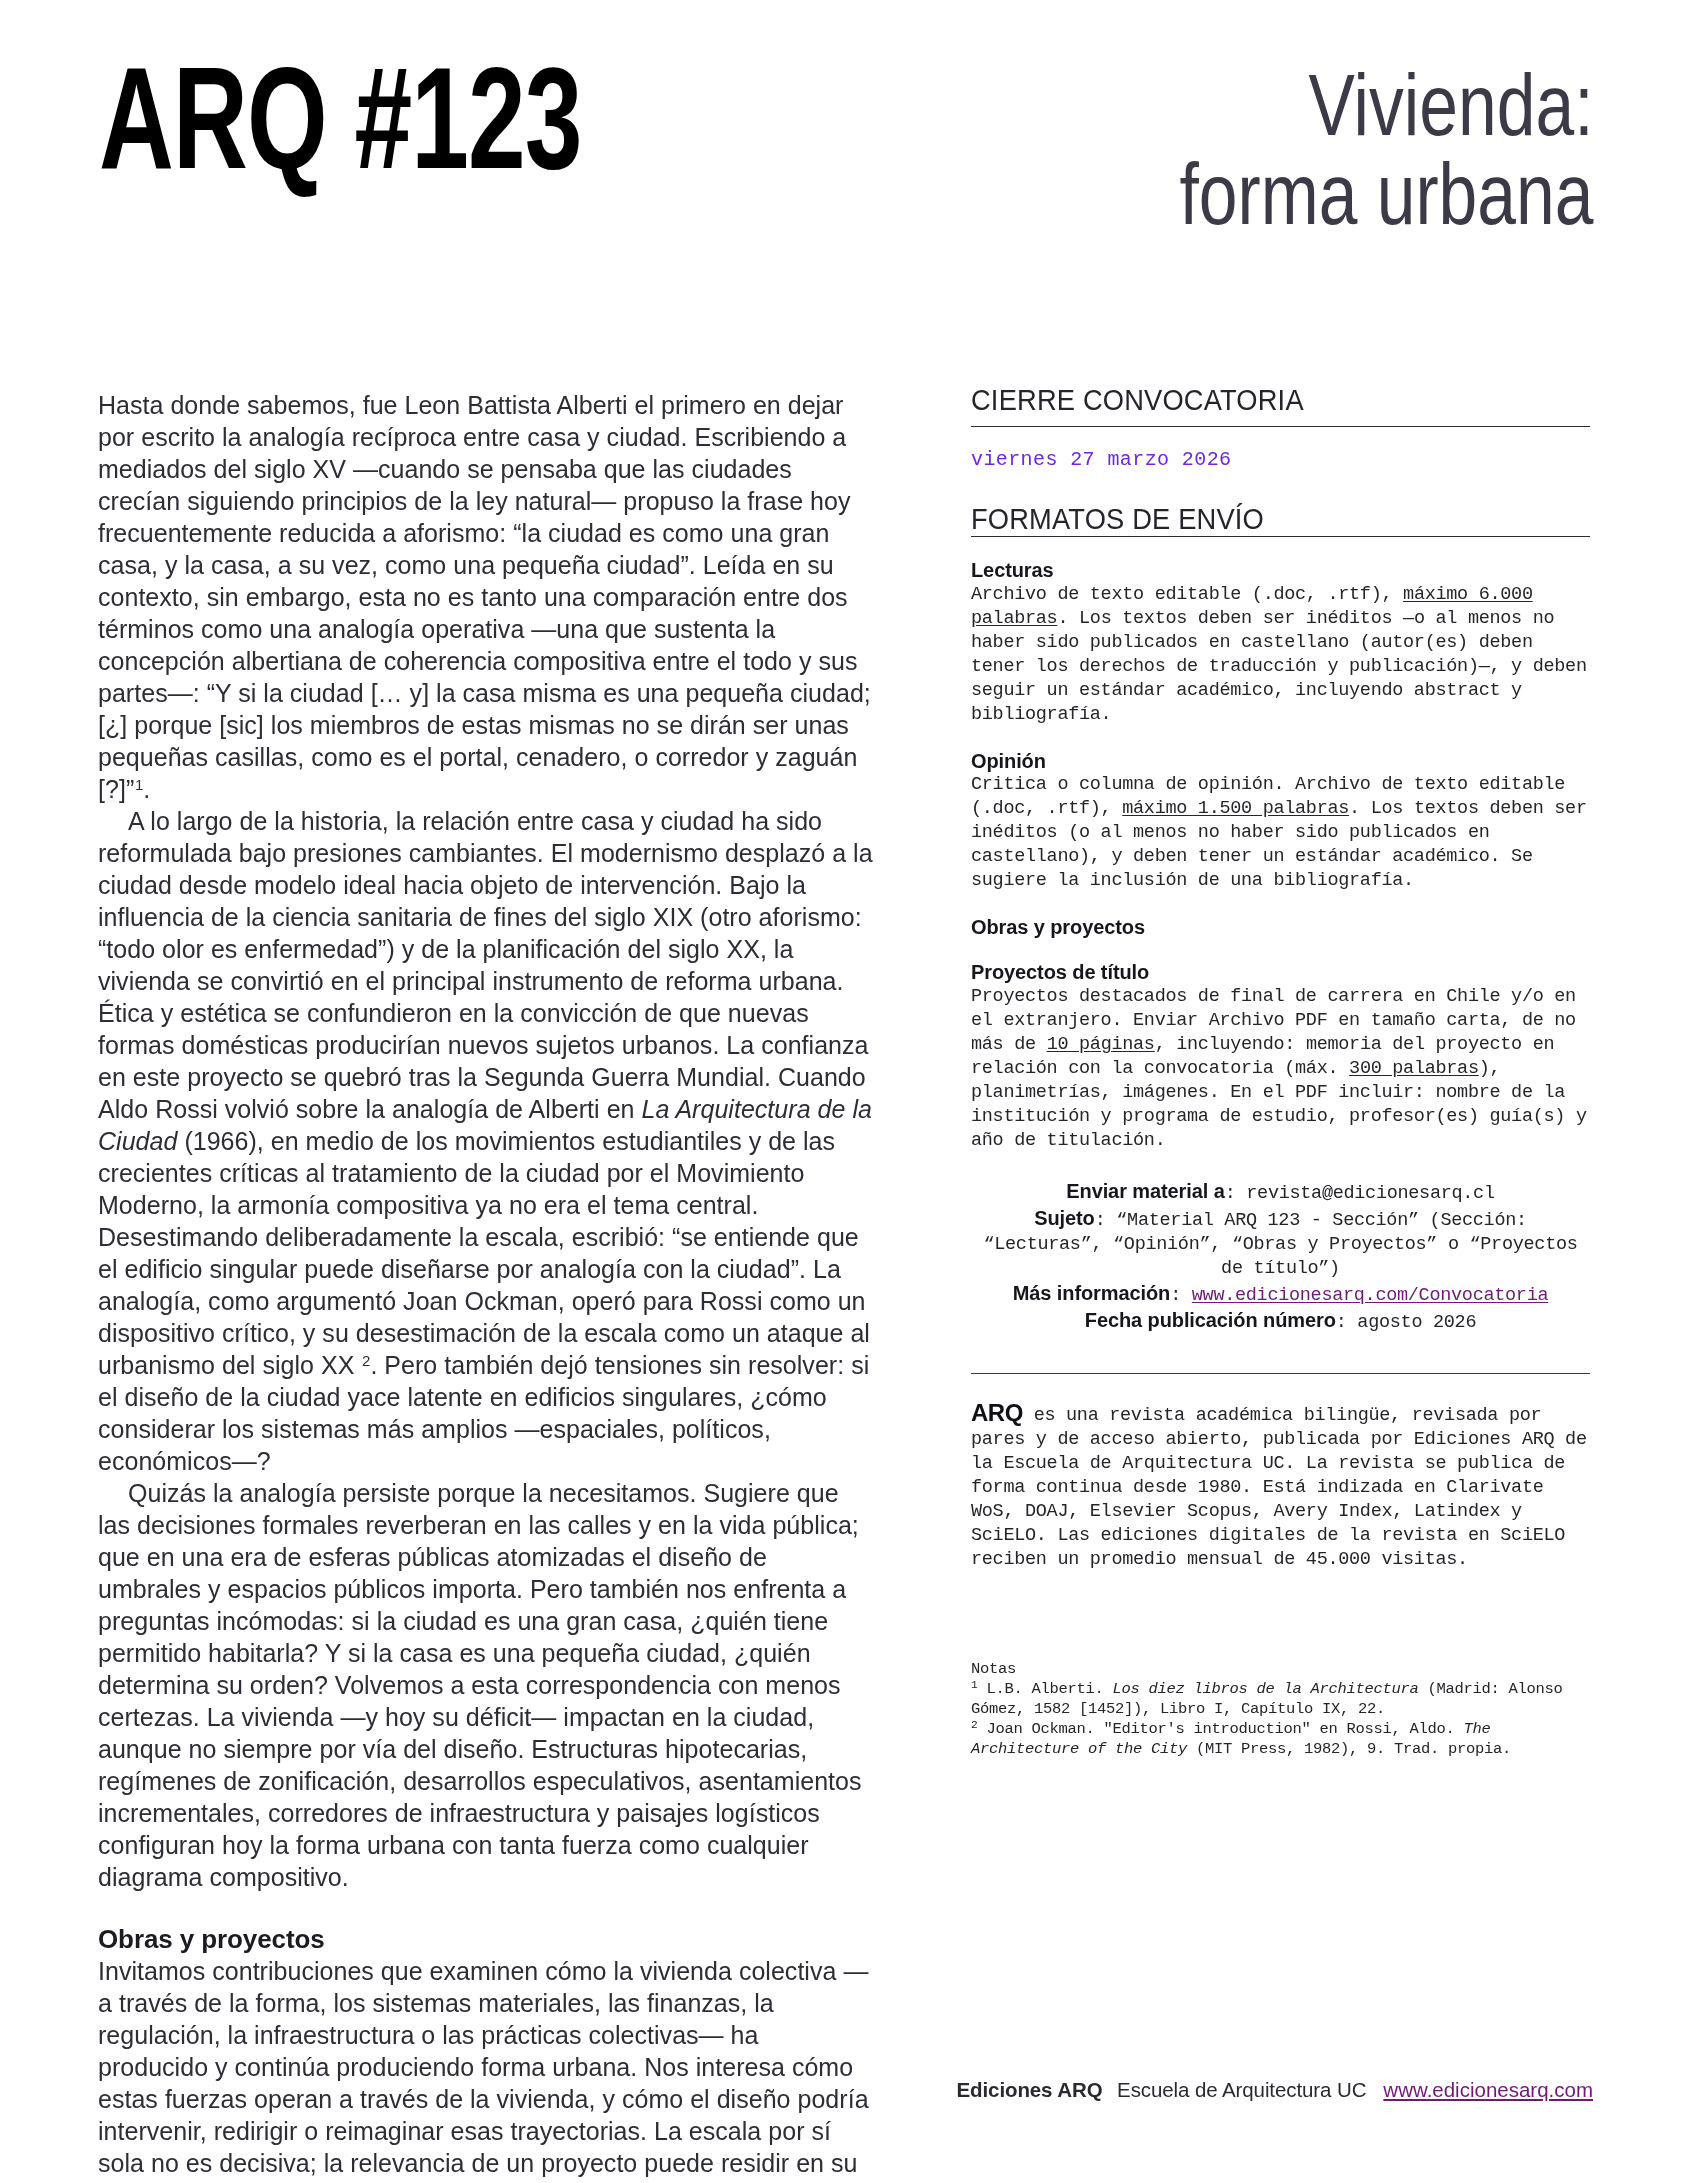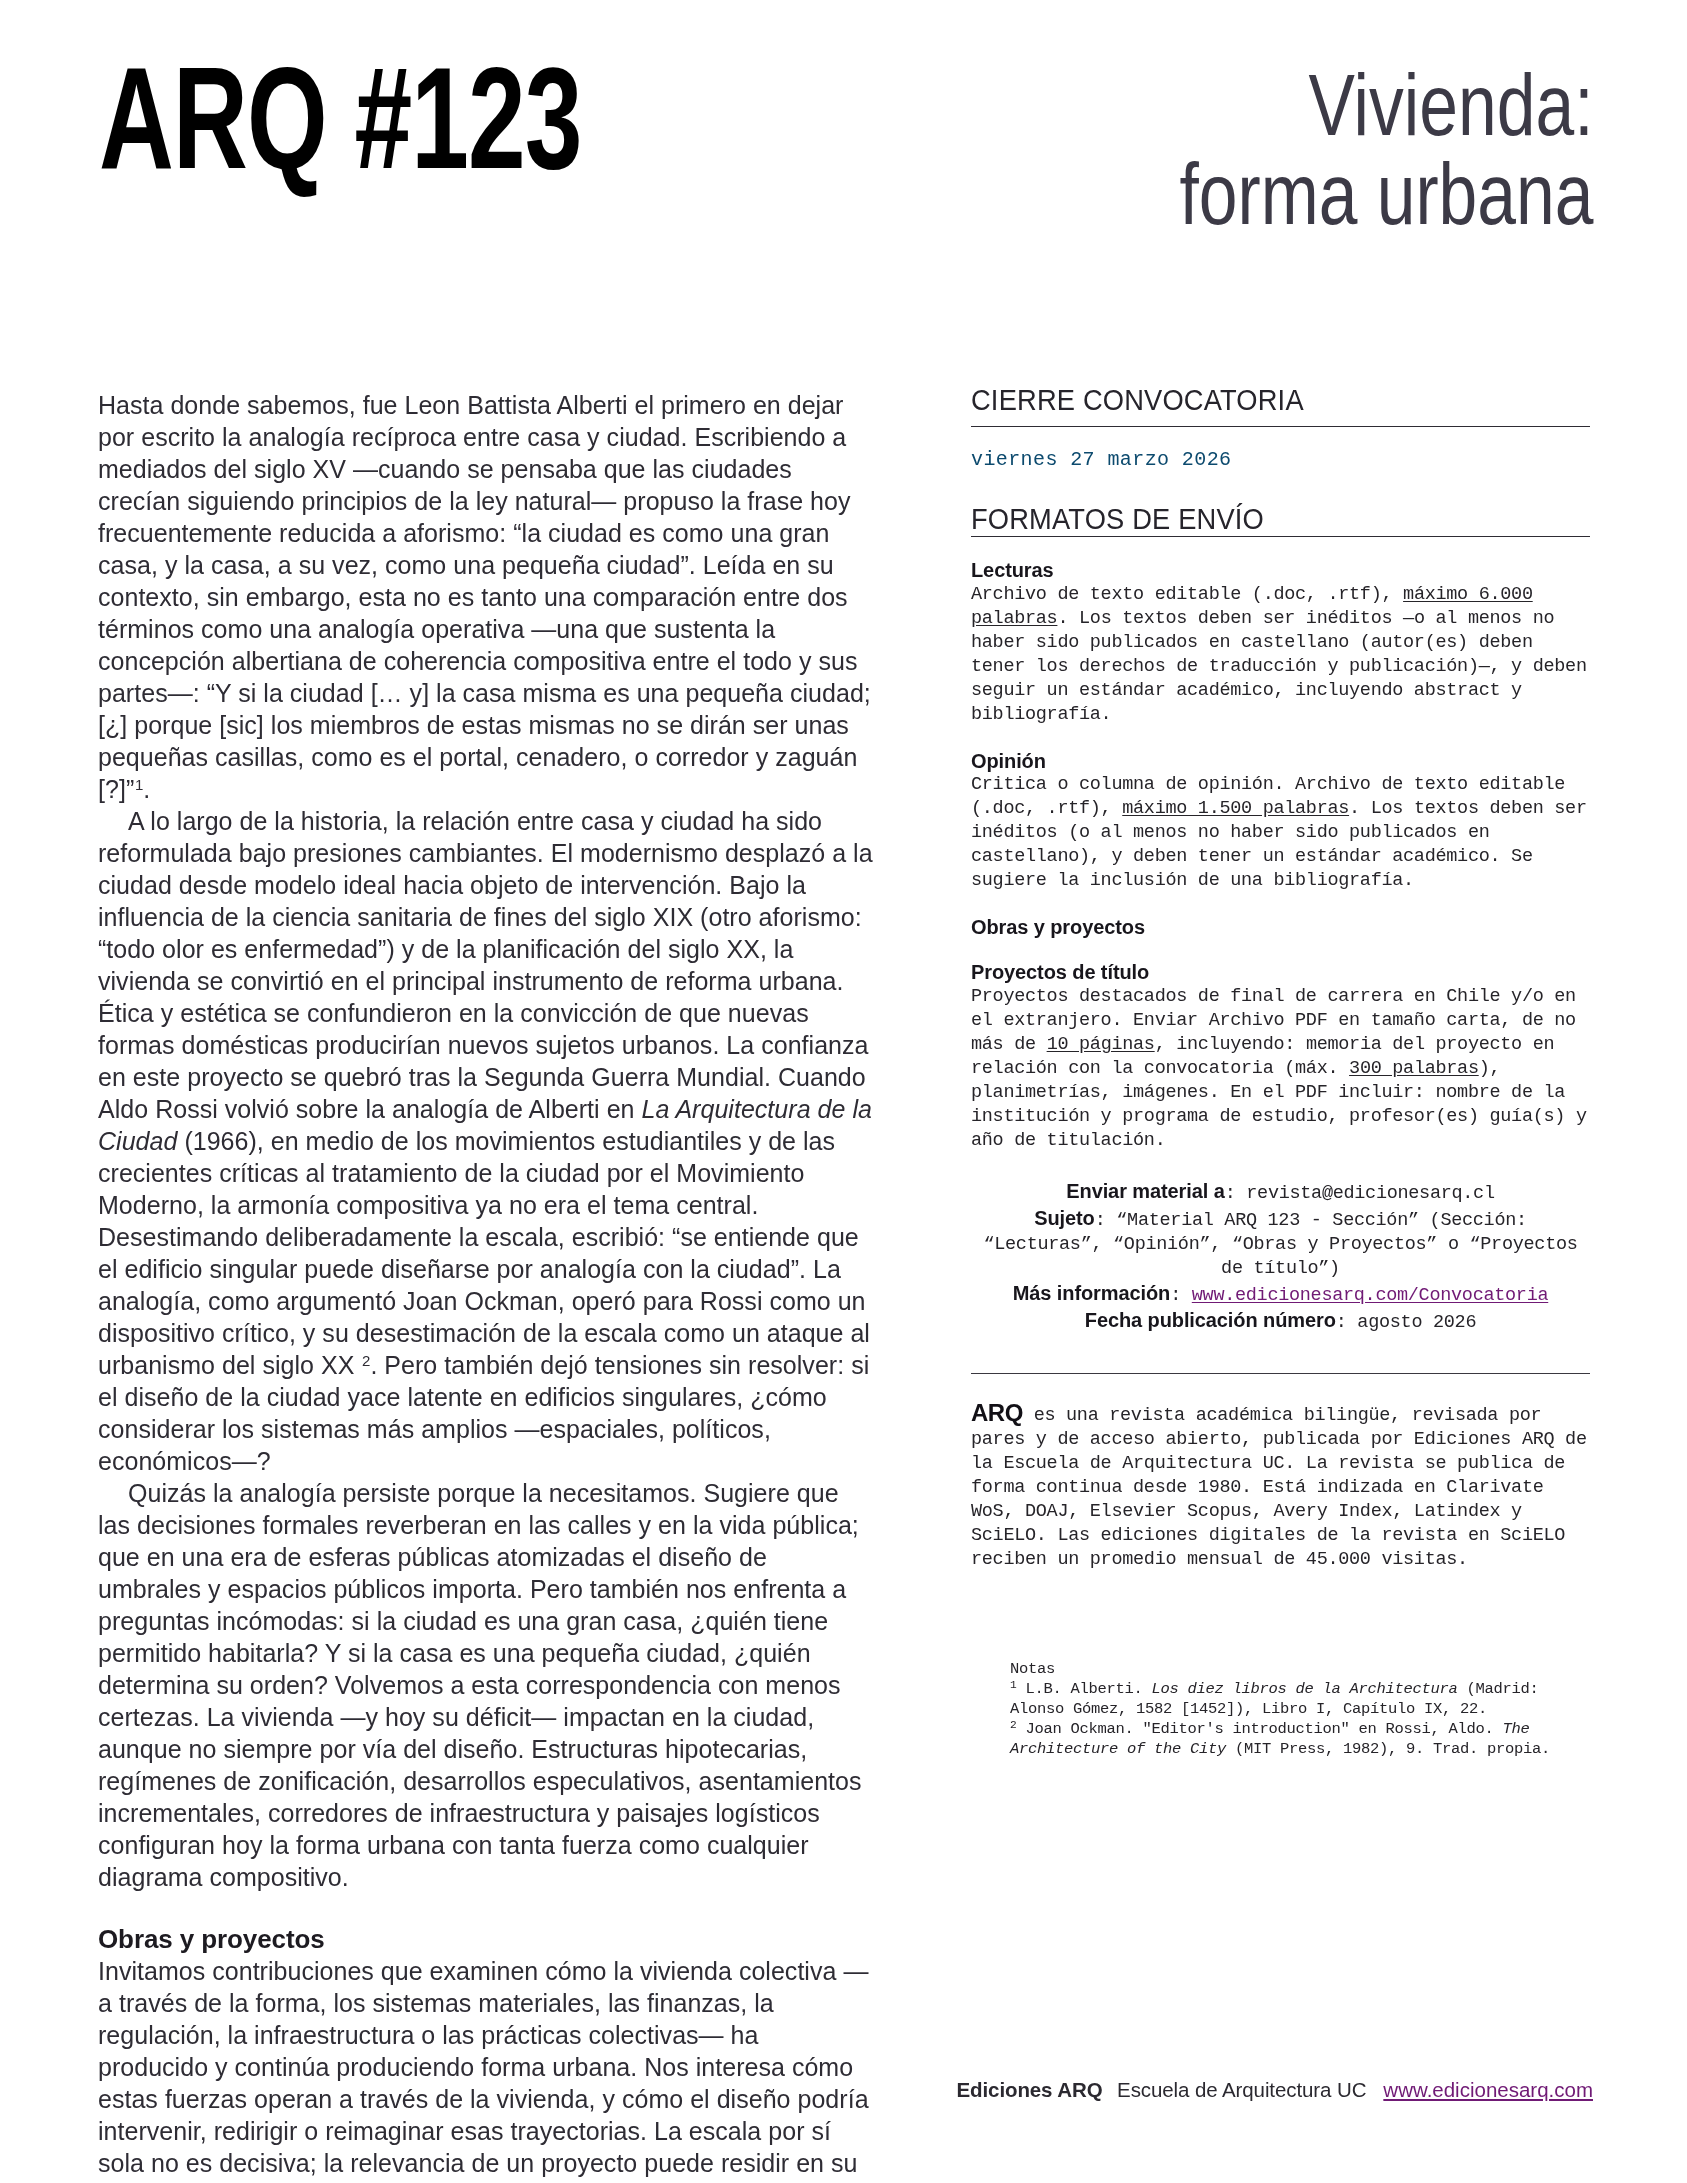--- a/index.html
+++ b/index.html
@@ -127,7 +127,7 @@
     font-size:20px;
     line-height:26.5px;
     letter-spacing:0.4px;
-    color:#0c4a6e;
+    color:#6d28d9;
     margin:20px 0 0 0;
   }
   .fmt-head {

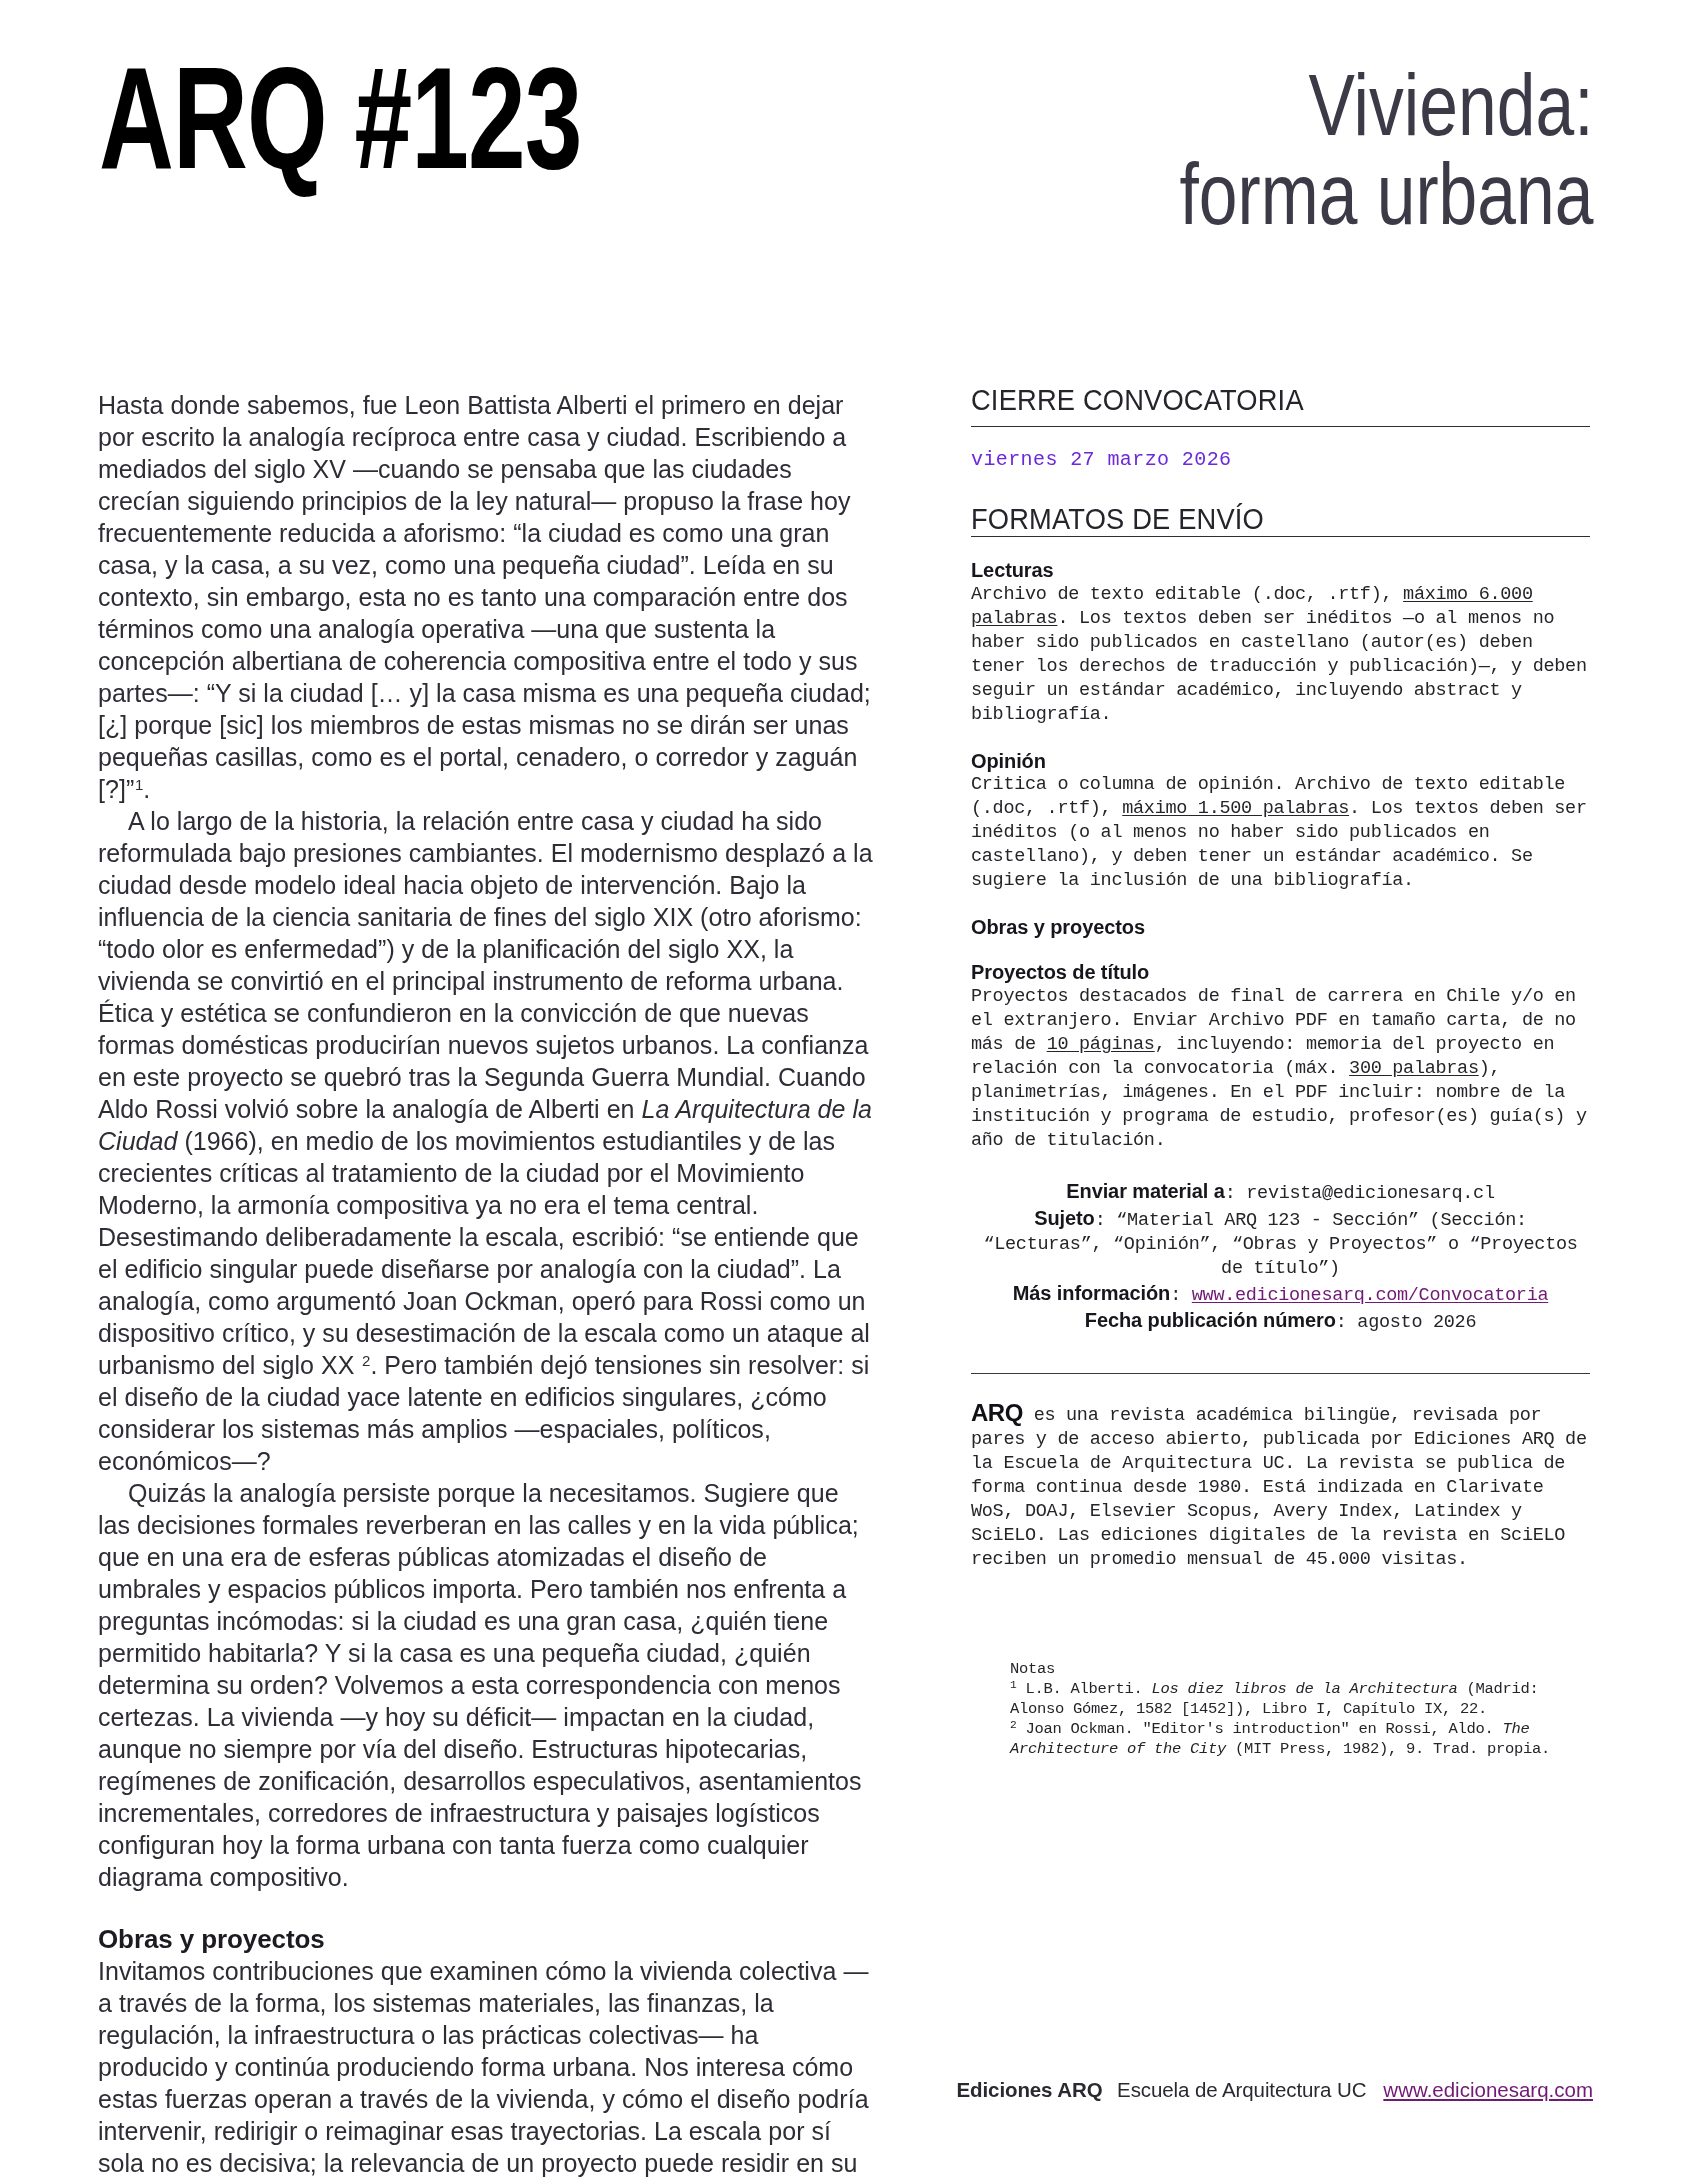--- a/index.html
+++ b/index.html
@@ -179,7 +179,7 @@
     color:#121016;
     vertical-align:-0.7px;
   }
-  .notes-wrap { margin-top:87px;margin-left:39px; }
+  .notes-wrap { margin-top:87px; }
   .notes {
     font-family:"Liberation Mono","DejaVu Sans Mono", monospace;
     font-size:15.5px;

